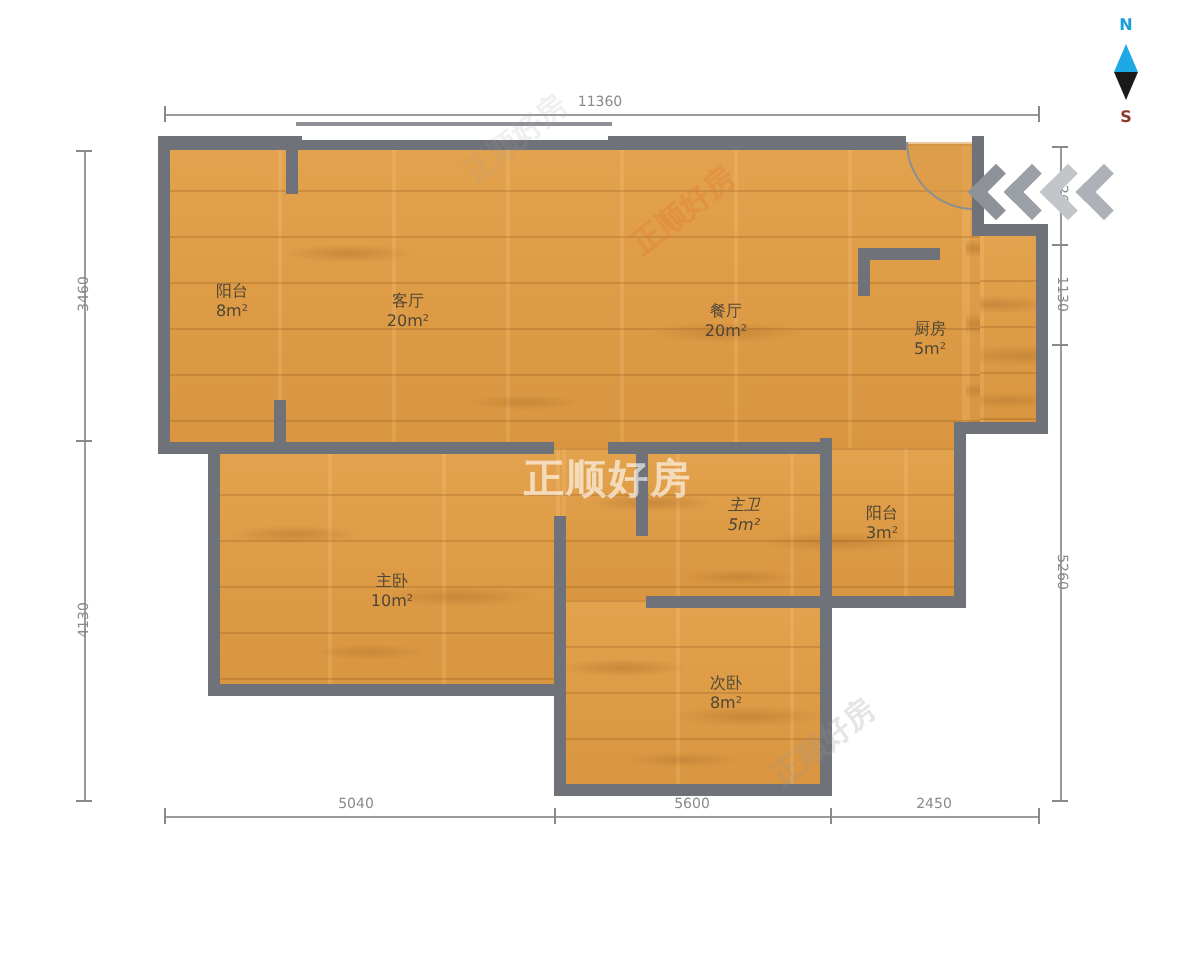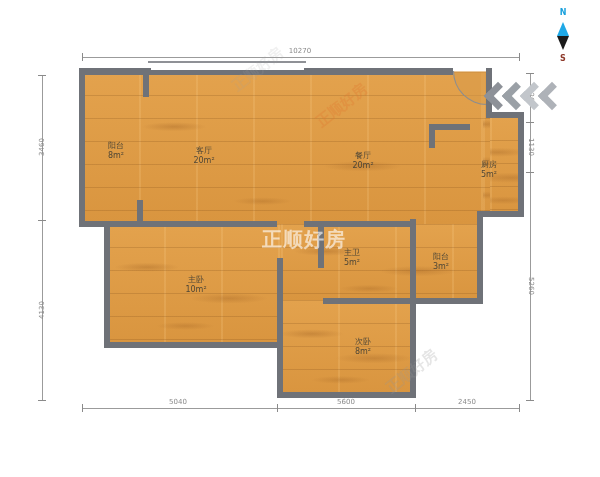--- a/index.html
+++ b/index.html
@@ -108,7 +108,7 @@
   <div class="dimline" style="left:82px;top:57px;width:438px;height:1px;"></div>
   <div class="tick" style="left:82px;top:53px;width:1px;height:8px;"></div>
   <div class="tick" style="left:519px;top:53px;width:1px;height:8px;"></div>
-  <div class="dim" style="left:300px;top:51px;">10270</div>
+  <div class="dim" style="left:300px;top:51px;">11360</div>
 
   <div class="dimline" style="left:82px;top:408px;width:438px;height:1px;"></div>
   <div class="tick" style="left:82px;top:404px;width:1px;height:8px;"></div>

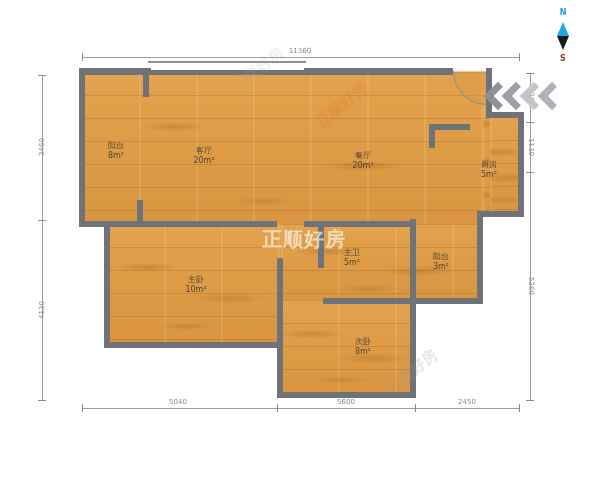--- a/index.html
+++ b/index.html
@@ -84,7 +84,7 @@
     <div>餐厅</div>
     <div>20m²</div>
   </div>
-  <div class="roomlabel" style="left:465px;top:170px;margin-left:24px;">
+  <div class="roomlabel" style="left:465px;top:170px;">
     <div>厨房</div>
     <div>5m²</div>
   </div>

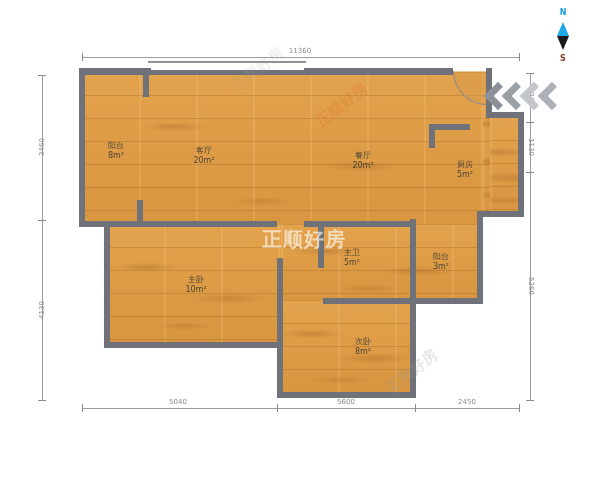--- a/index.html
+++ b/index.html
@@ -92,7 +92,7 @@
     <div>主卧</div>
     <div>10m²</div>
   </div>
-  <div class="roomlabel" style="left:352px;top:258px;">
+  <div class="roomlabel" style="left:372px;top:258px;font-style:italic;">
     <div>主卫</div>
     <div>5m²</div>
   </div>

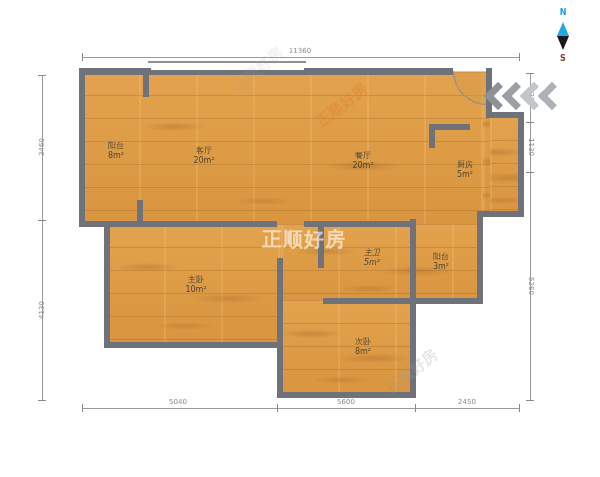--- a/index.html
+++ b/index.html
@@ -88,7 +88,7 @@
     <div>厨房</div>
     <div>5m²</div>
   </div>
-  <div class="roomlabel" style="left:196px;top:285px;">
+  <div class="roomlabel" style="left:196px;top:296px;">
     <div>主卧</div>
     <div>10m²</div>
   </div>

